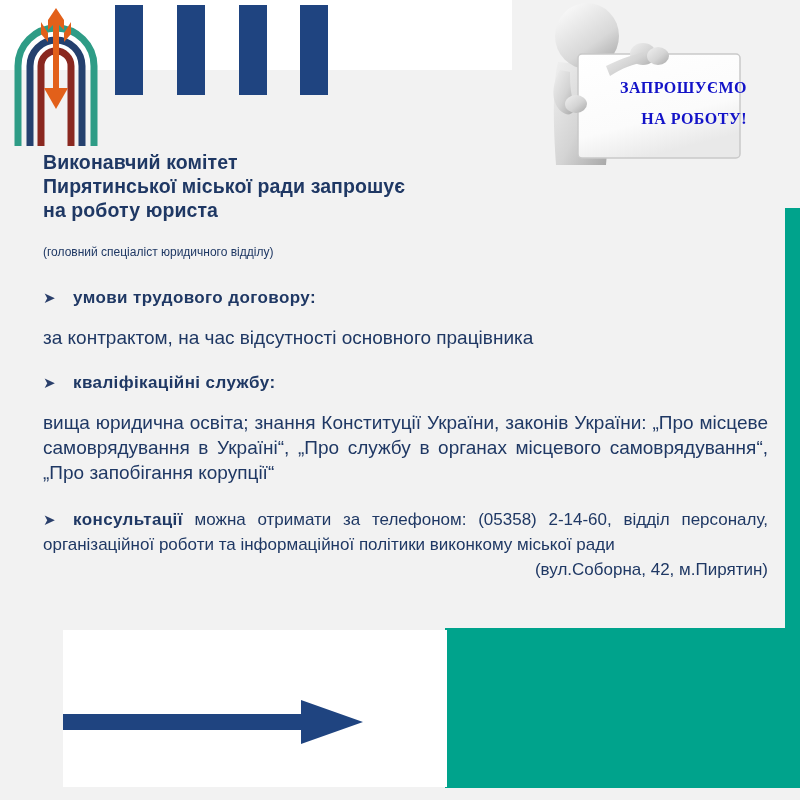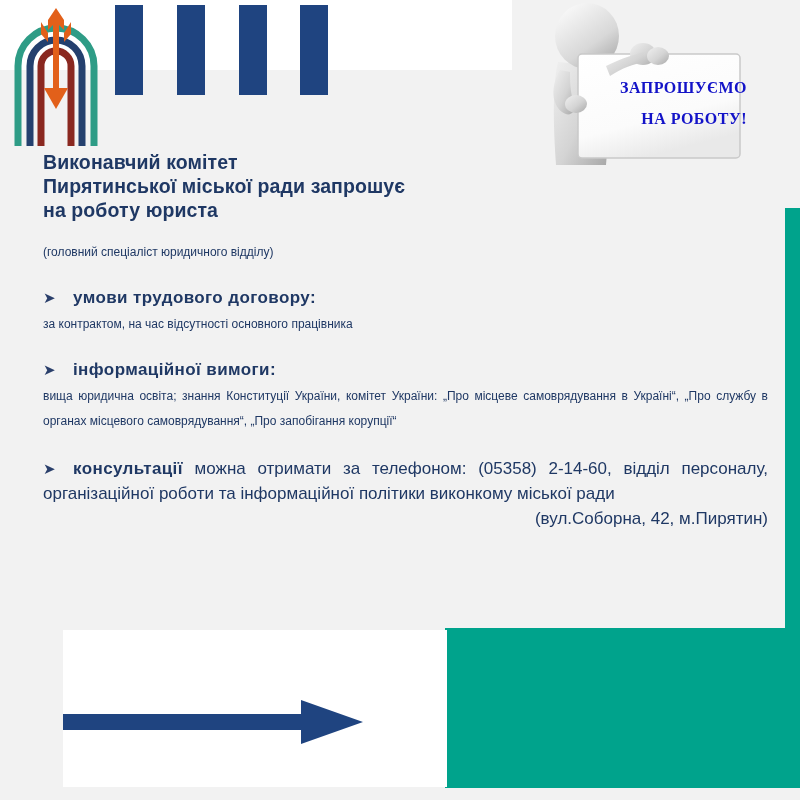--- a/index.html
+++ b/index.html
@@ -134,9 +134,9 @@
     letter-spacing: 0.4px;
   }
   .body-text {
-    font-size: 12px;
+    font-size: 19px;
     line-height: 25px;
-    margin-top: 3px;
+    margin-top: 16px;
     text-align: justify;
   }
   .body-text.nojust { text-align: left; }

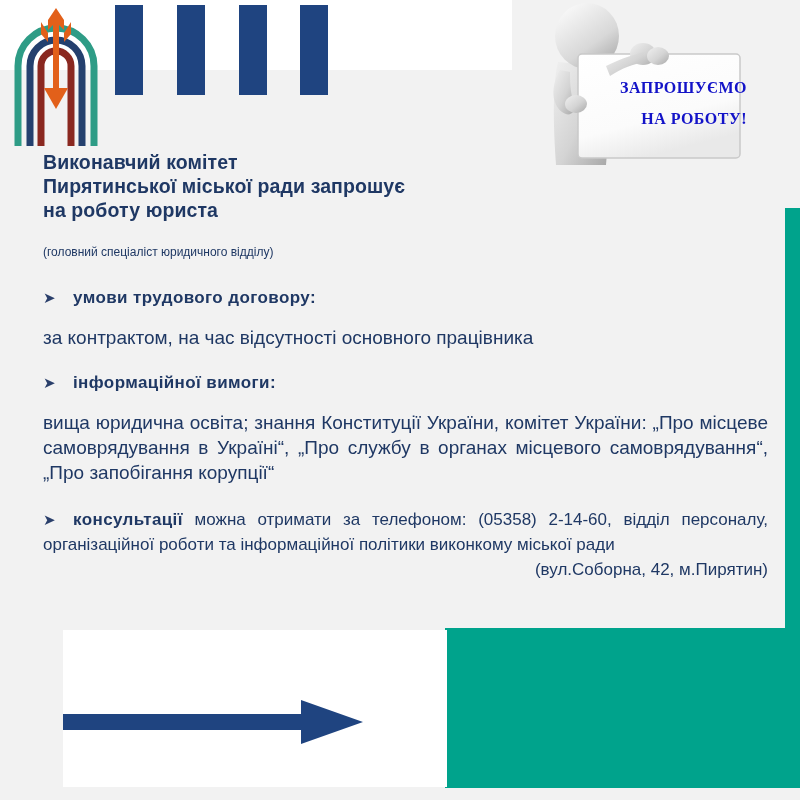--- a/index.html
+++ b/index.html
@@ -249,7 +249,7 @@
     <div class="section">
       <div class="bullet-line">
         <span class="bullet-mark">➤</span>
-        <span class="bullet-head">інформаційної вимоги</span>
+        <span class="bullet-head">кваліфікаційні службу</span>
           <span class="bullet-head normal">:</span>
       </div>
       <div class="body-text">вища юридична освіта; знання Конституції України, комітет України: „Про місцеве самоврядування в Україні“, „Про службу в органах місцевого самоврядування“,  „Про запобігання корупції“</div>

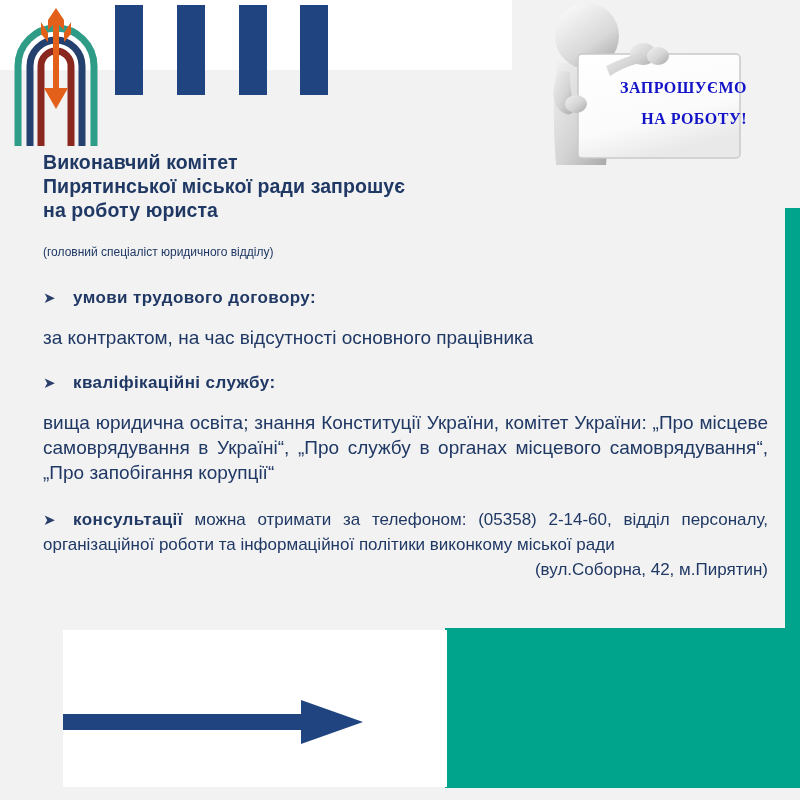--- a/index.html
+++ b/index.html
@@ -252,7 +252,7 @@
         <span class="bullet-head">кваліфікаційні службу</span>
           <span class="bullet-head normal">:</span>
       </div>
-      <div class="body-text">вища юридична освіта; знання Конституції України, комітет України: „Про місцеве самоврядування в Україні“, „Про службу в органах місцевого самоврядування“,  „Про запобігання корупції“</div>
+      <div class="body-text">вища юридична освіта; знання Конституції України, законів України: „Про місцеве самоврядування в Україні“, „Про службу в органах місцевого самоврядування“,  „Про запобігання корупції“</div>
     </div>
 
     <div class="section sec3">

